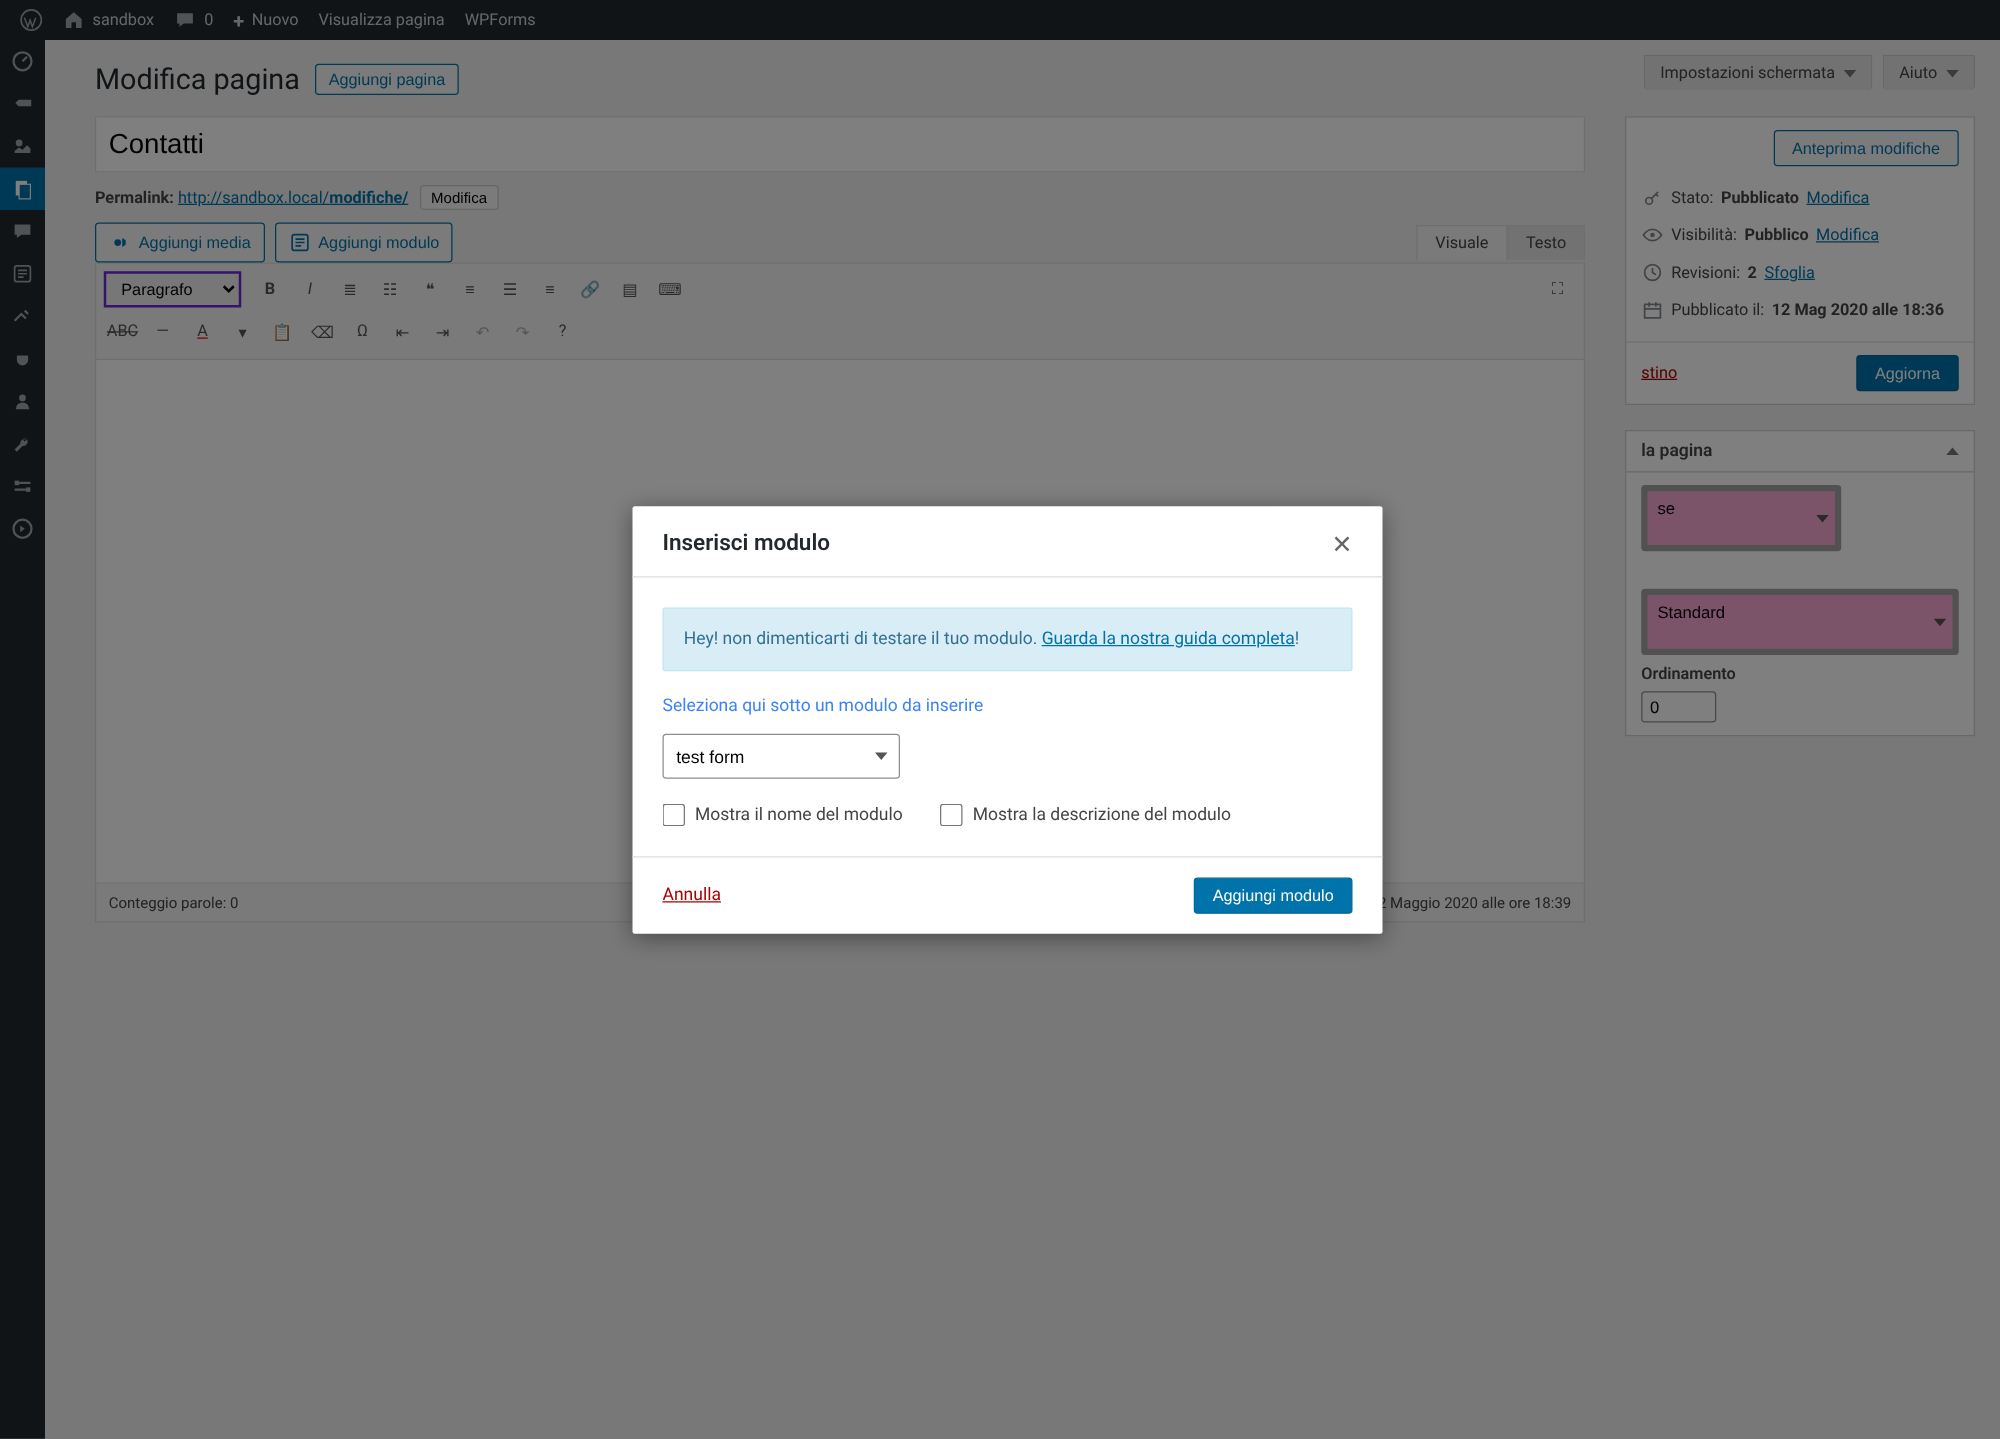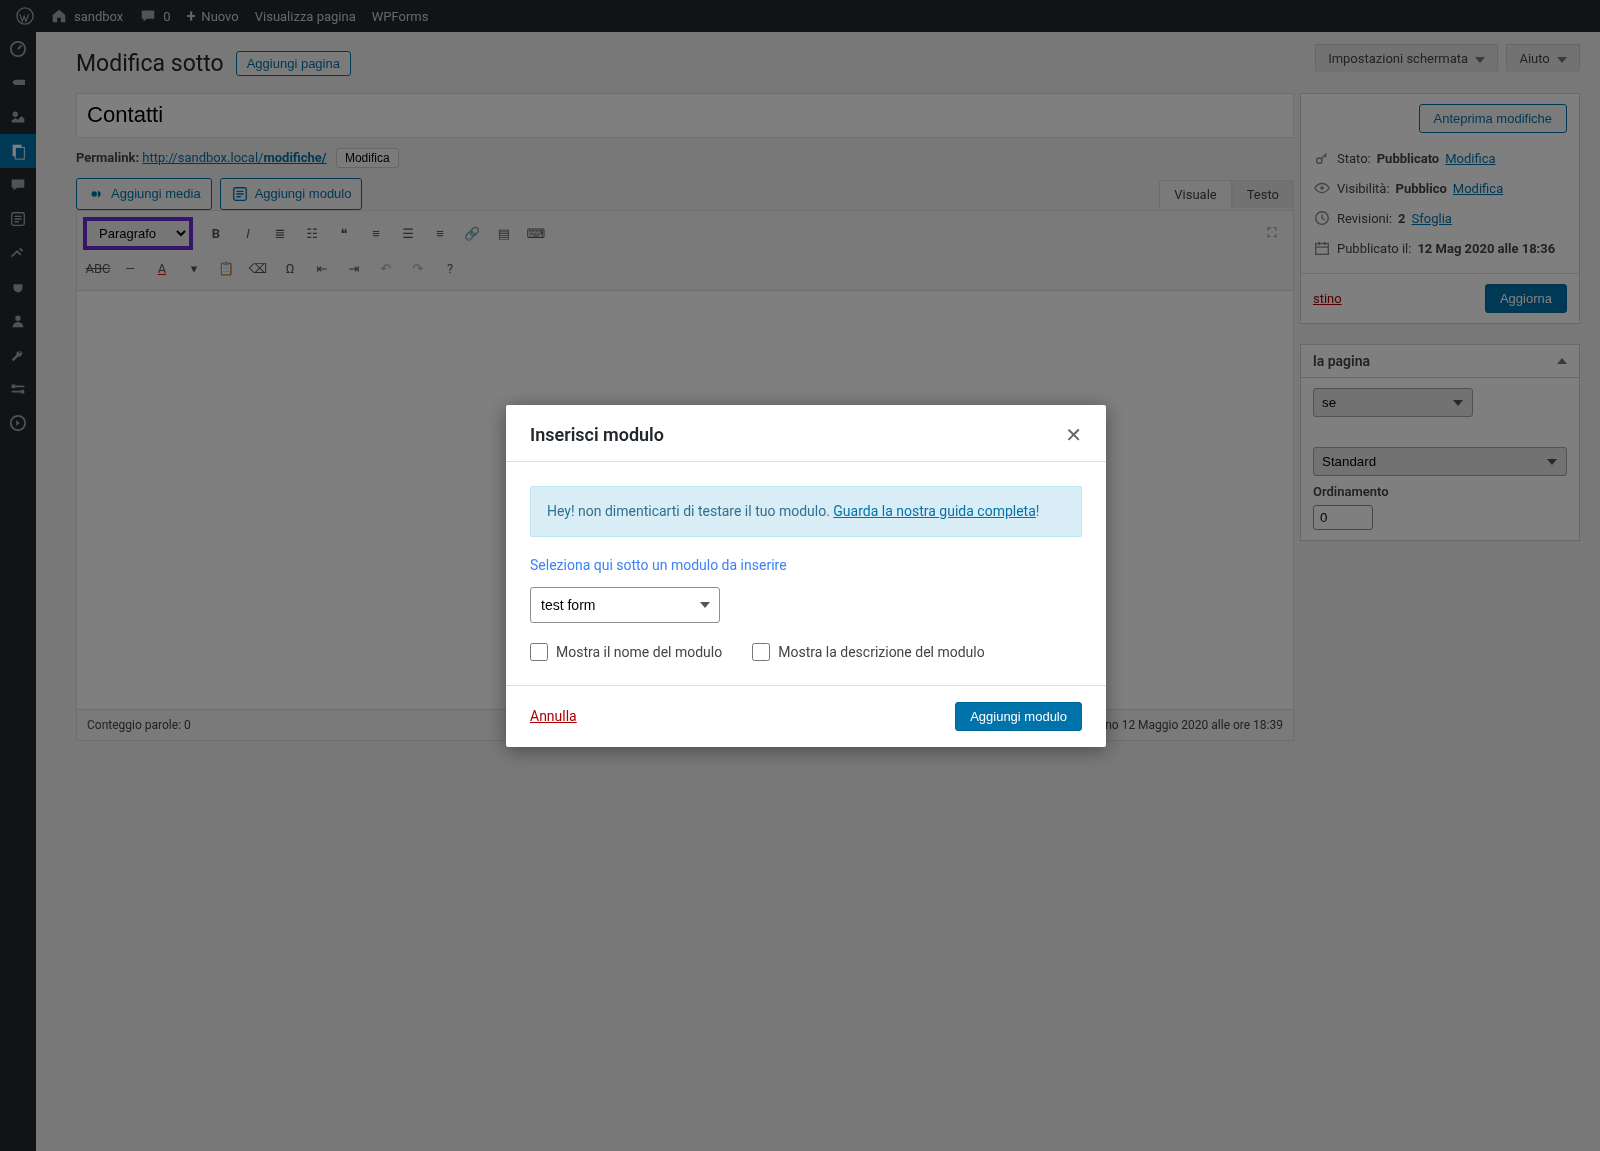--- a/index.html
+++ b/index.html
@@ -182,7 +182,7 @@
 
 <div class="wrap">
   <div class="heading-row">
-    <h1>Modifica sotto</h1>
+    <h1>Modifica pagina</h1>
     <button class="btn-outline">Aggiungi pagina</button>
   </div>
 

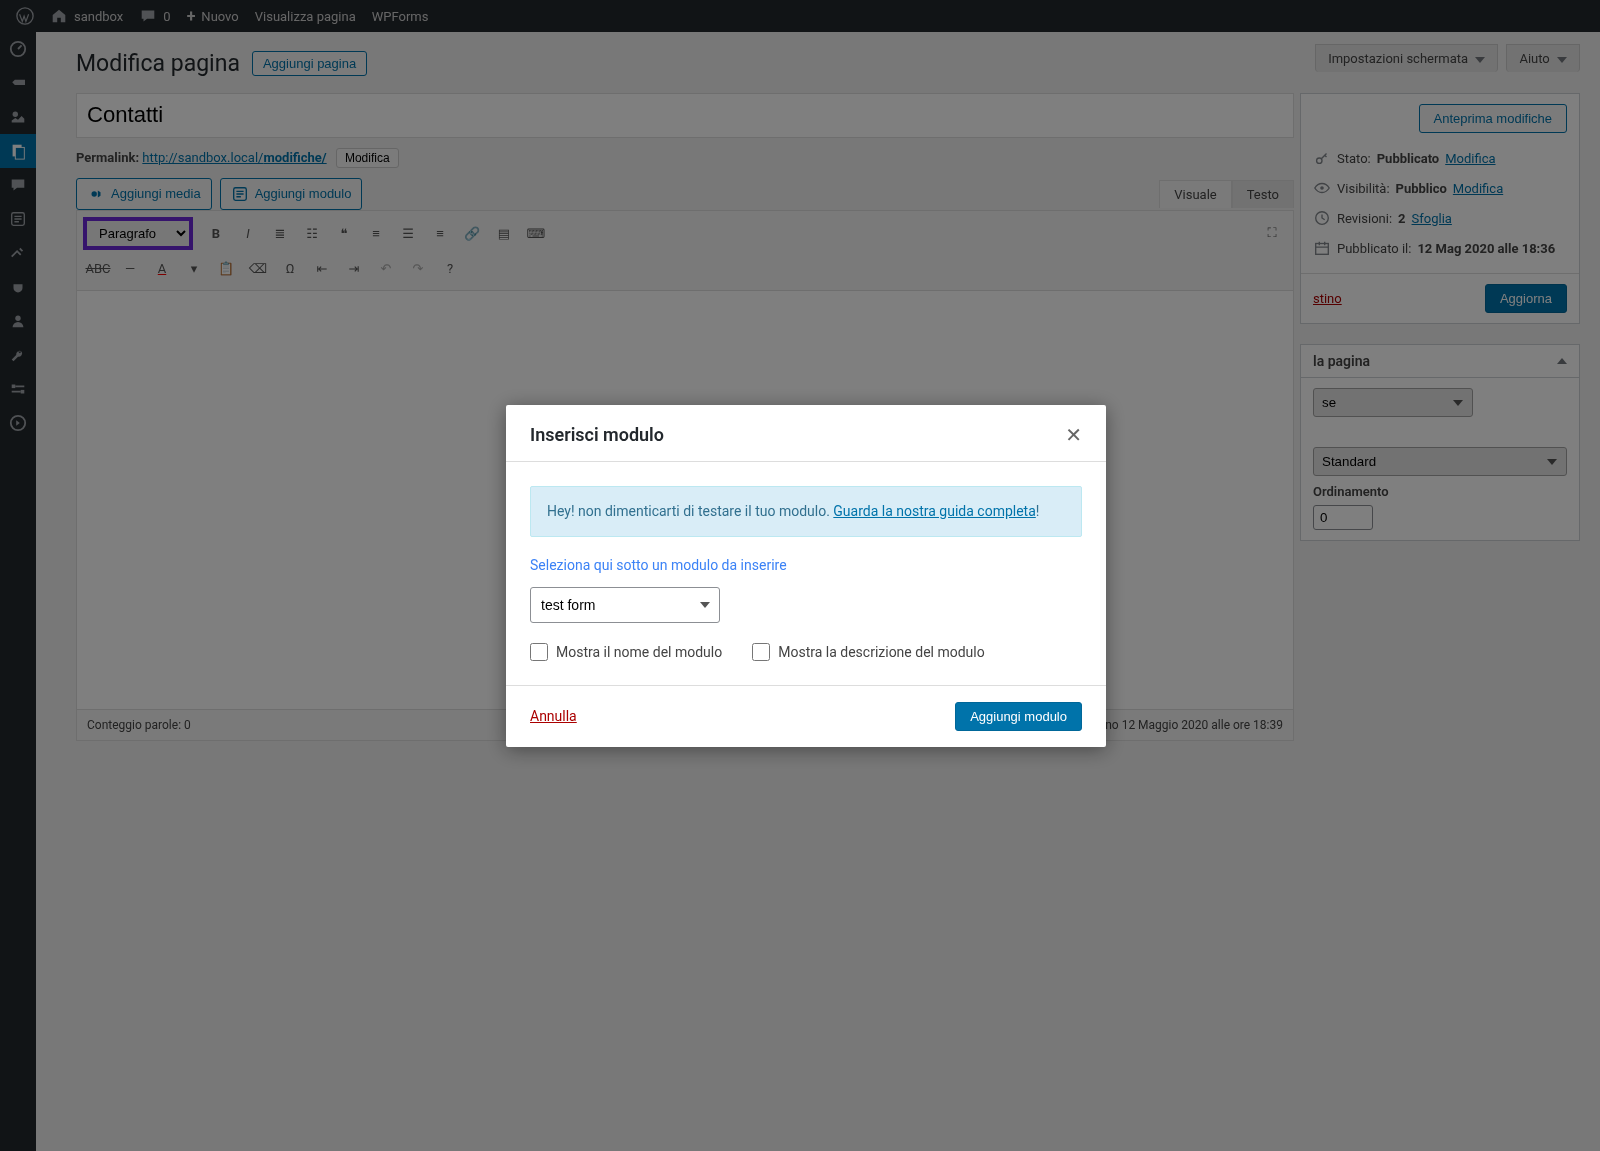--- a/index.html
+++ b/index.html
@@ -17,7 +17,7 @@
 .btn-outline { border: 1px solid #0073aa; color: #0073aa; background: #f7f7f7; padding: 4px 10px; border-radius: 3px; font-size: 13px; cursor: pointer; }
 .screen-options { position: absolute; top: 44px; right: 20px; display: flex; gap: 8px; }
 .screen-tab { background: #e5e5e5; border: 1px solid #ccc; border-bottom: none; border-radius: 0 0 4px 4px; padding: 6px 12px; cursor: pointer; }
-.main-cols { display: flex; gap: 6px; }
+.main-cols { display: flex; gap: 32px; }
 .left-col { flex: 1; }
 .right-col { width: 280px; }
 .title-input { width: 100%; font-size: 1.7em; padding: 8px 10px; border: 1px solid #ddd; background: #fff; line-height: 1.2; }

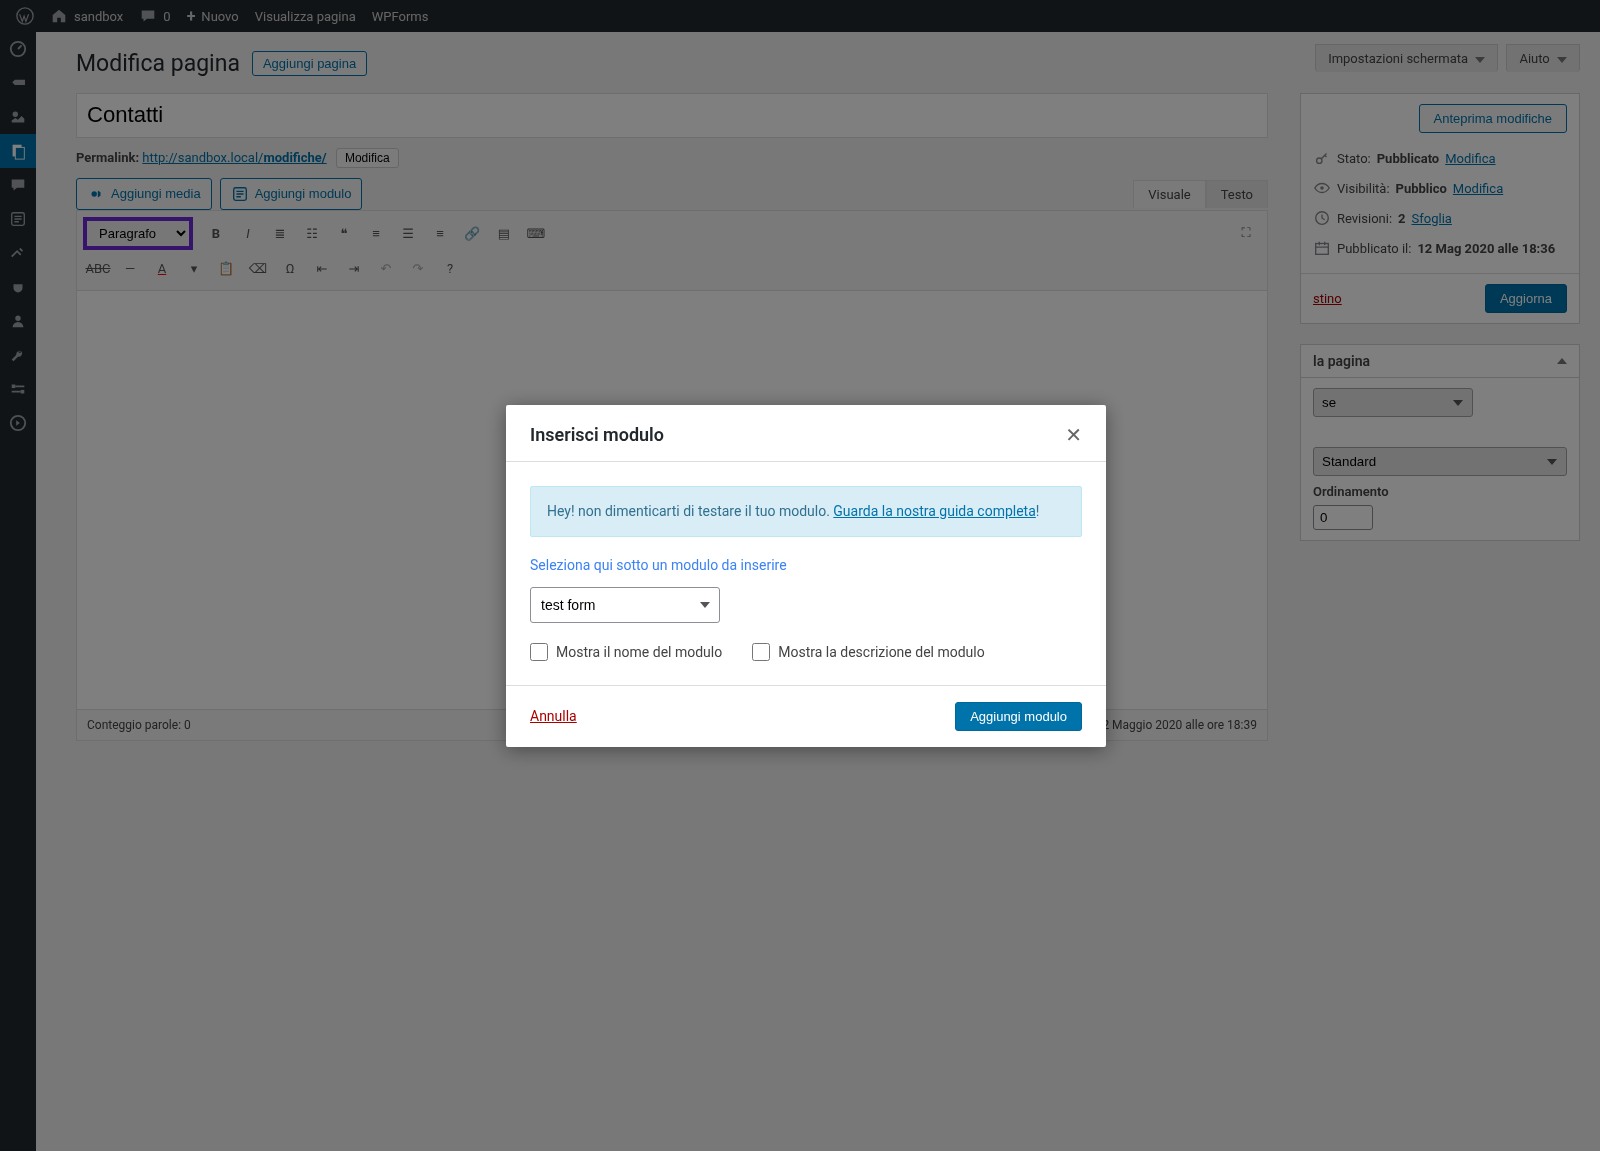--- a/index.html
+++ b/index.html
@@ -32,7 +32,7 @@
 .edbar-row { display: flex; align-items: center; justify-content: space-between; margin-top: 8px; }
 .toolbar { background: #f5f5f5; border: 1px solid #ddd; border-bottom: none; padding: 4px; }
 .toolbar-row { display: flex; align-items: center; gap: 2px; padding: 2px; }
-.para-select { border: 4px solid #6d28d9; padding: 4px 8px; font-size: 13px; margin-right: 6px; min-width: 110px; }
+.para-select { border: 2px solid #6d28d9; padding: 4px 8px; font-size: 13px; margin-right: 6px; min-width: 110px; }
 .tbtn { width: 30px; height: 30px; display: inline-flex; align-items: center; justify-content: center; cursor: pointer; border-radius: 2px; color: #555; }
 .tbtn.spacer { flex: 1; cursor: default; }
 .editor-body { background: #fff; border: 1px solid #ddd; min-height: 420px; }

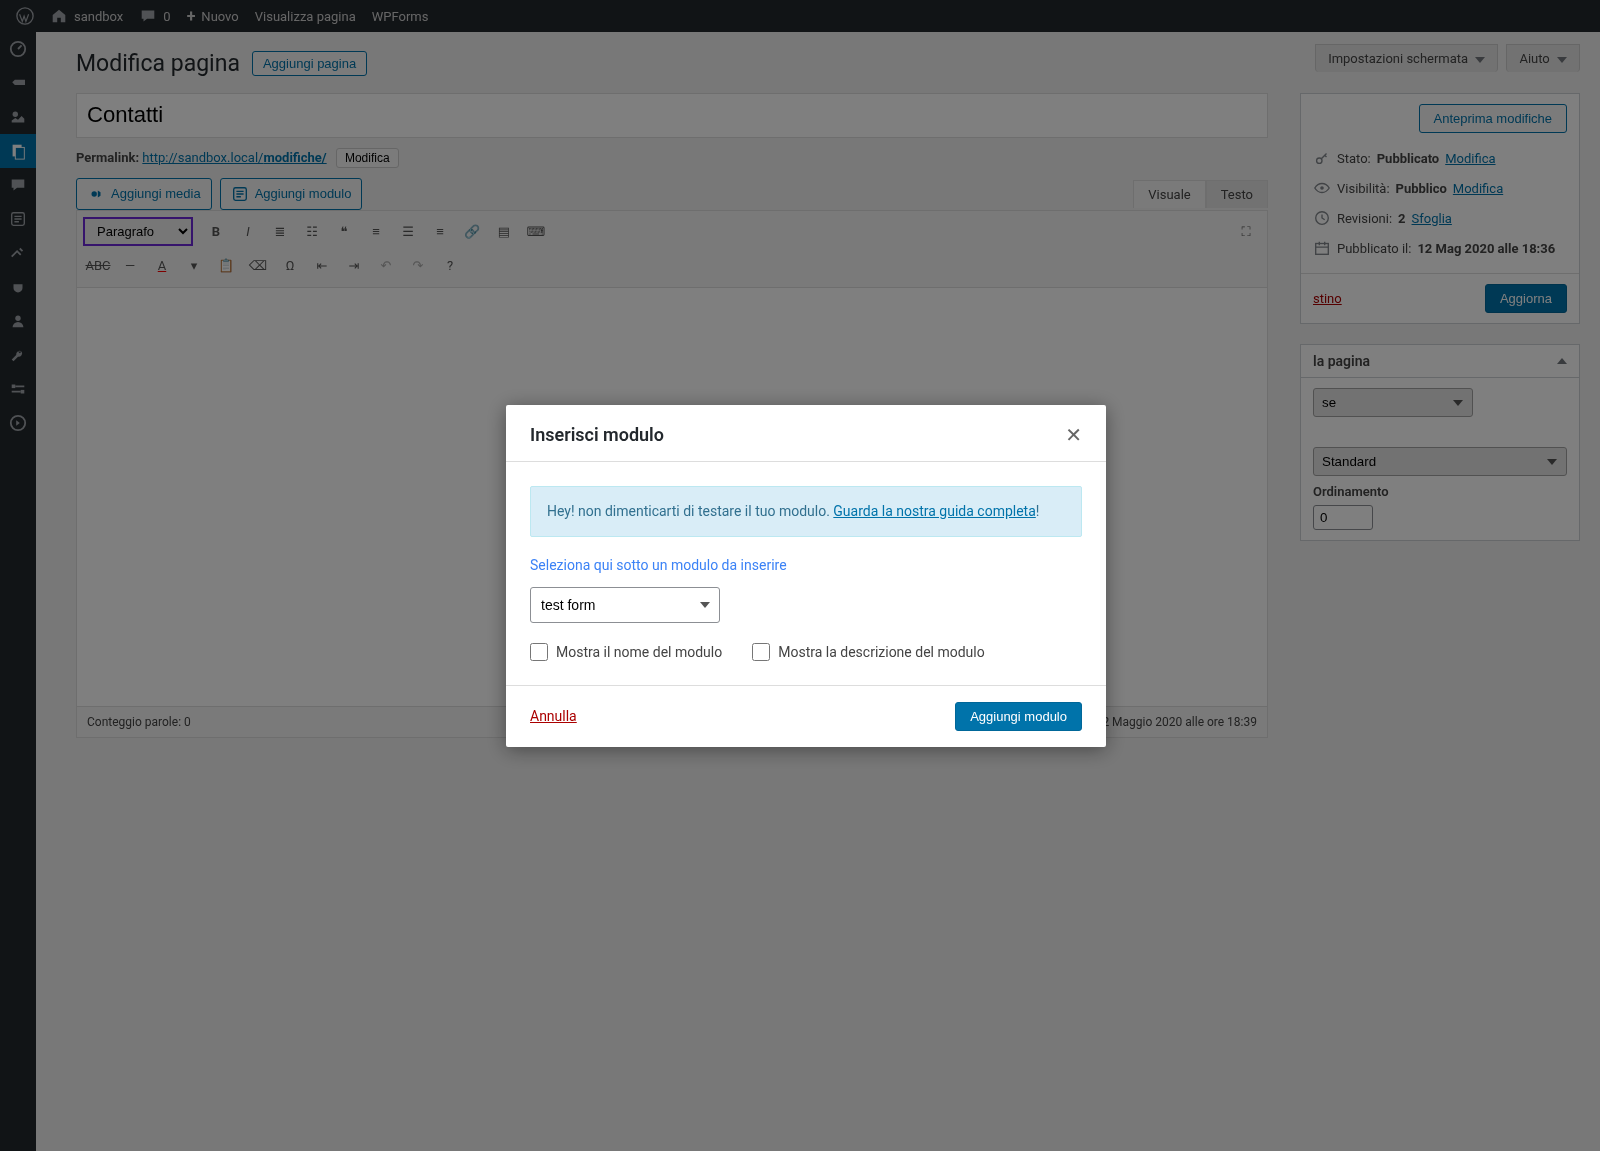--- a/index.html
+++ b/index.html
@@ -63,7 +63,7 @@
 .check-item input { width: 18px; height: 18px; border: 1px solid #8c8f94; border-radius: 4px; }
 .modal-footer { border-top: 1px solid #ddd; padding: 16px 24px; display: flex; justify-content: space-between; align-items: center; }
 .cancel-link { color: #a00; text-decoration: underline; font-size: 14px; cursor: pointer; text-align: right; }
-.select-template { border: 1px solid #a3a3a3; padding: 6px 28px 6px 8px; border-radius: 3px; width: 160px; appearance: none; background: #e5e5e5; }
+.select-template { border: 5px solid #a3a3a3; padding: 6px 28px 22px 8px; border-radius: 3px; width: 160px; appearance: none; background: #f9a8d4; }
 .order-input { width: 60px; padding: 4px 6px; border: 1px solid #8c8f94; border-radius: 3px; }
 .attr-label { display: block; margin: 8px 0 6px; font-weight: 600; font-size: 13px; }
 .tri { border-left: 5px solid transparent; border-right: 5px solid transparent; border-top: 6px solid #72777c; display: inline-block; margin-left: 4px; }

